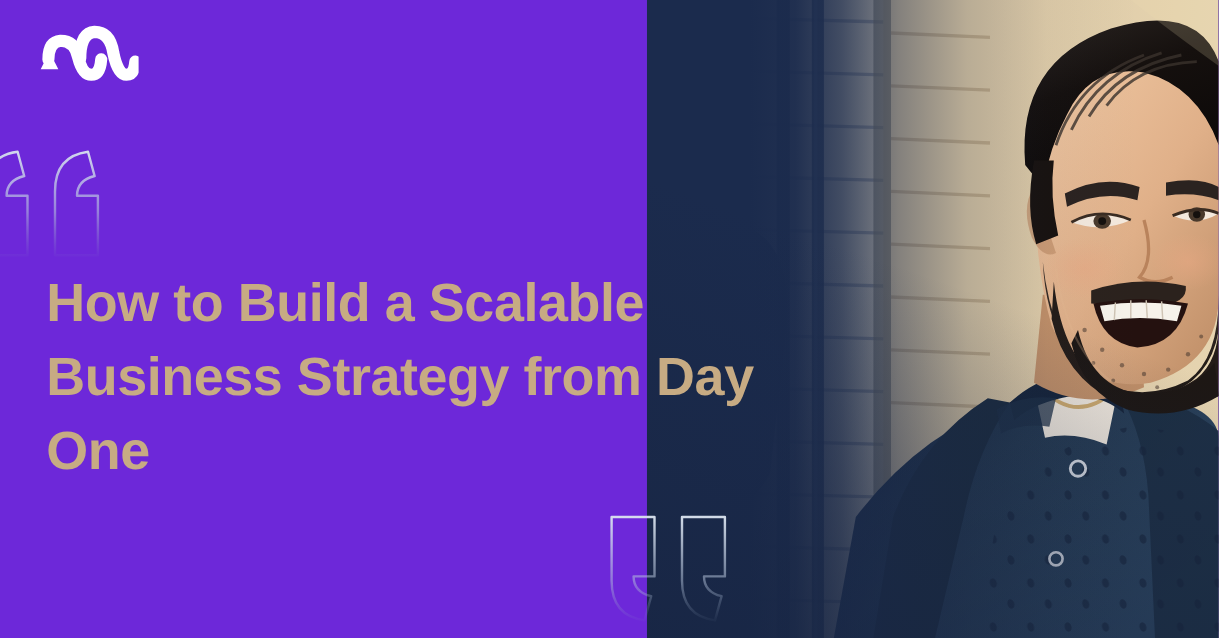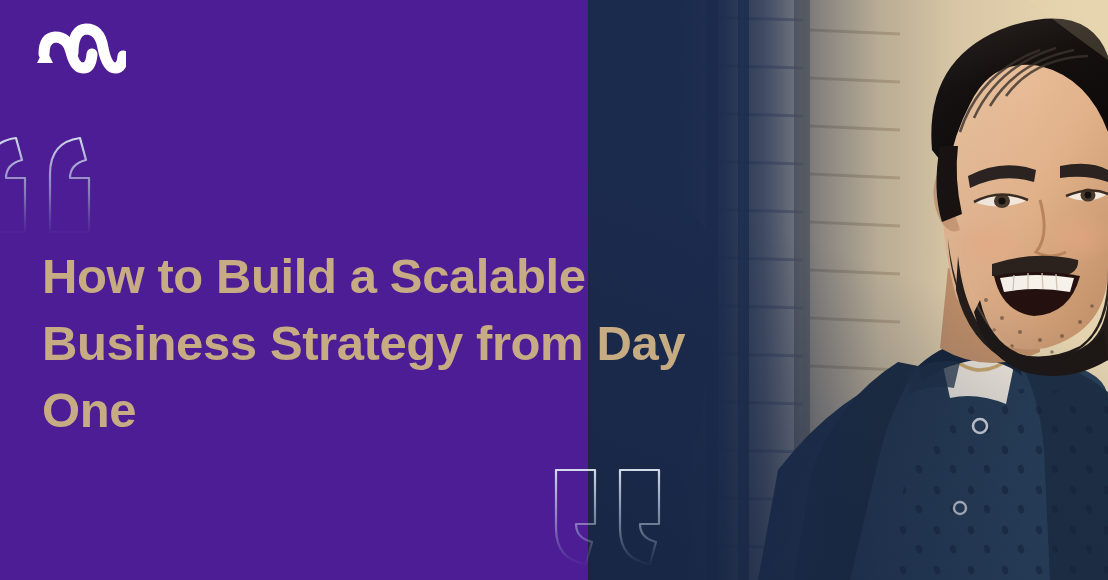--- a/index.html
+++ b/index.html
@@ -17,7 +17,7 @@
     width:1108px;
     height:580px;
     overflow:hidden;
-    background:#4c1d95;
+    background:#6d28d9;
   }
 
   

